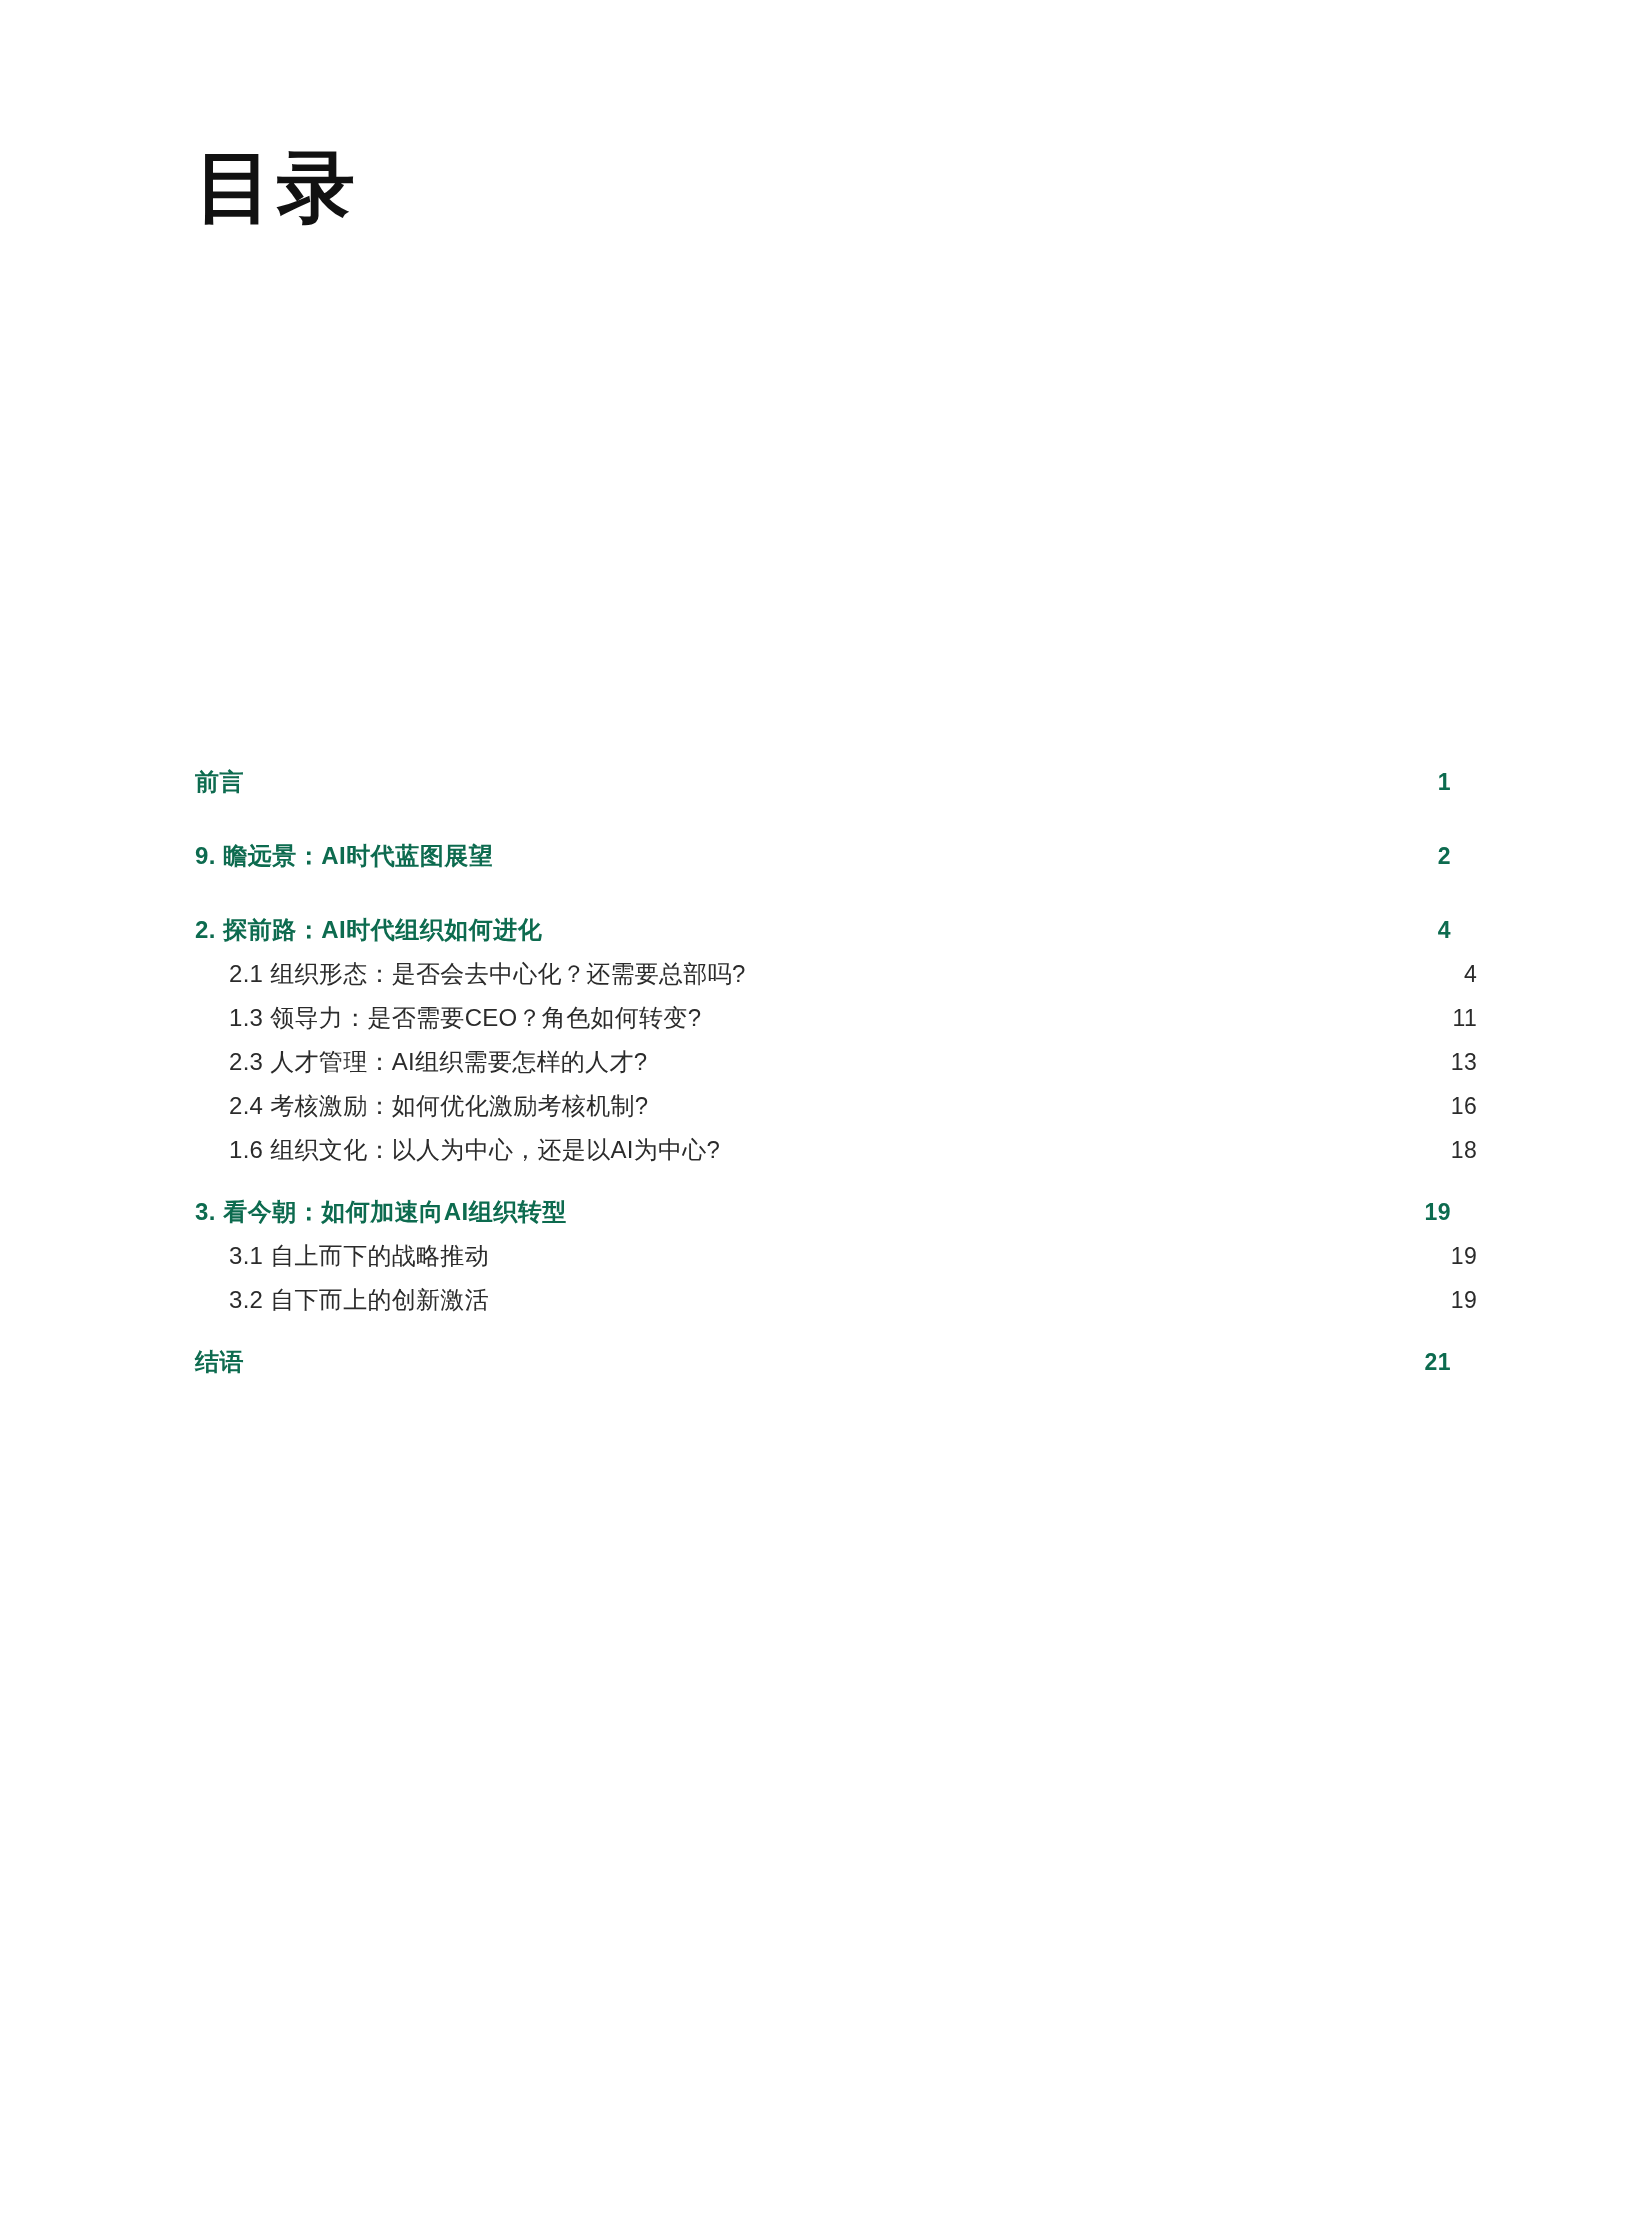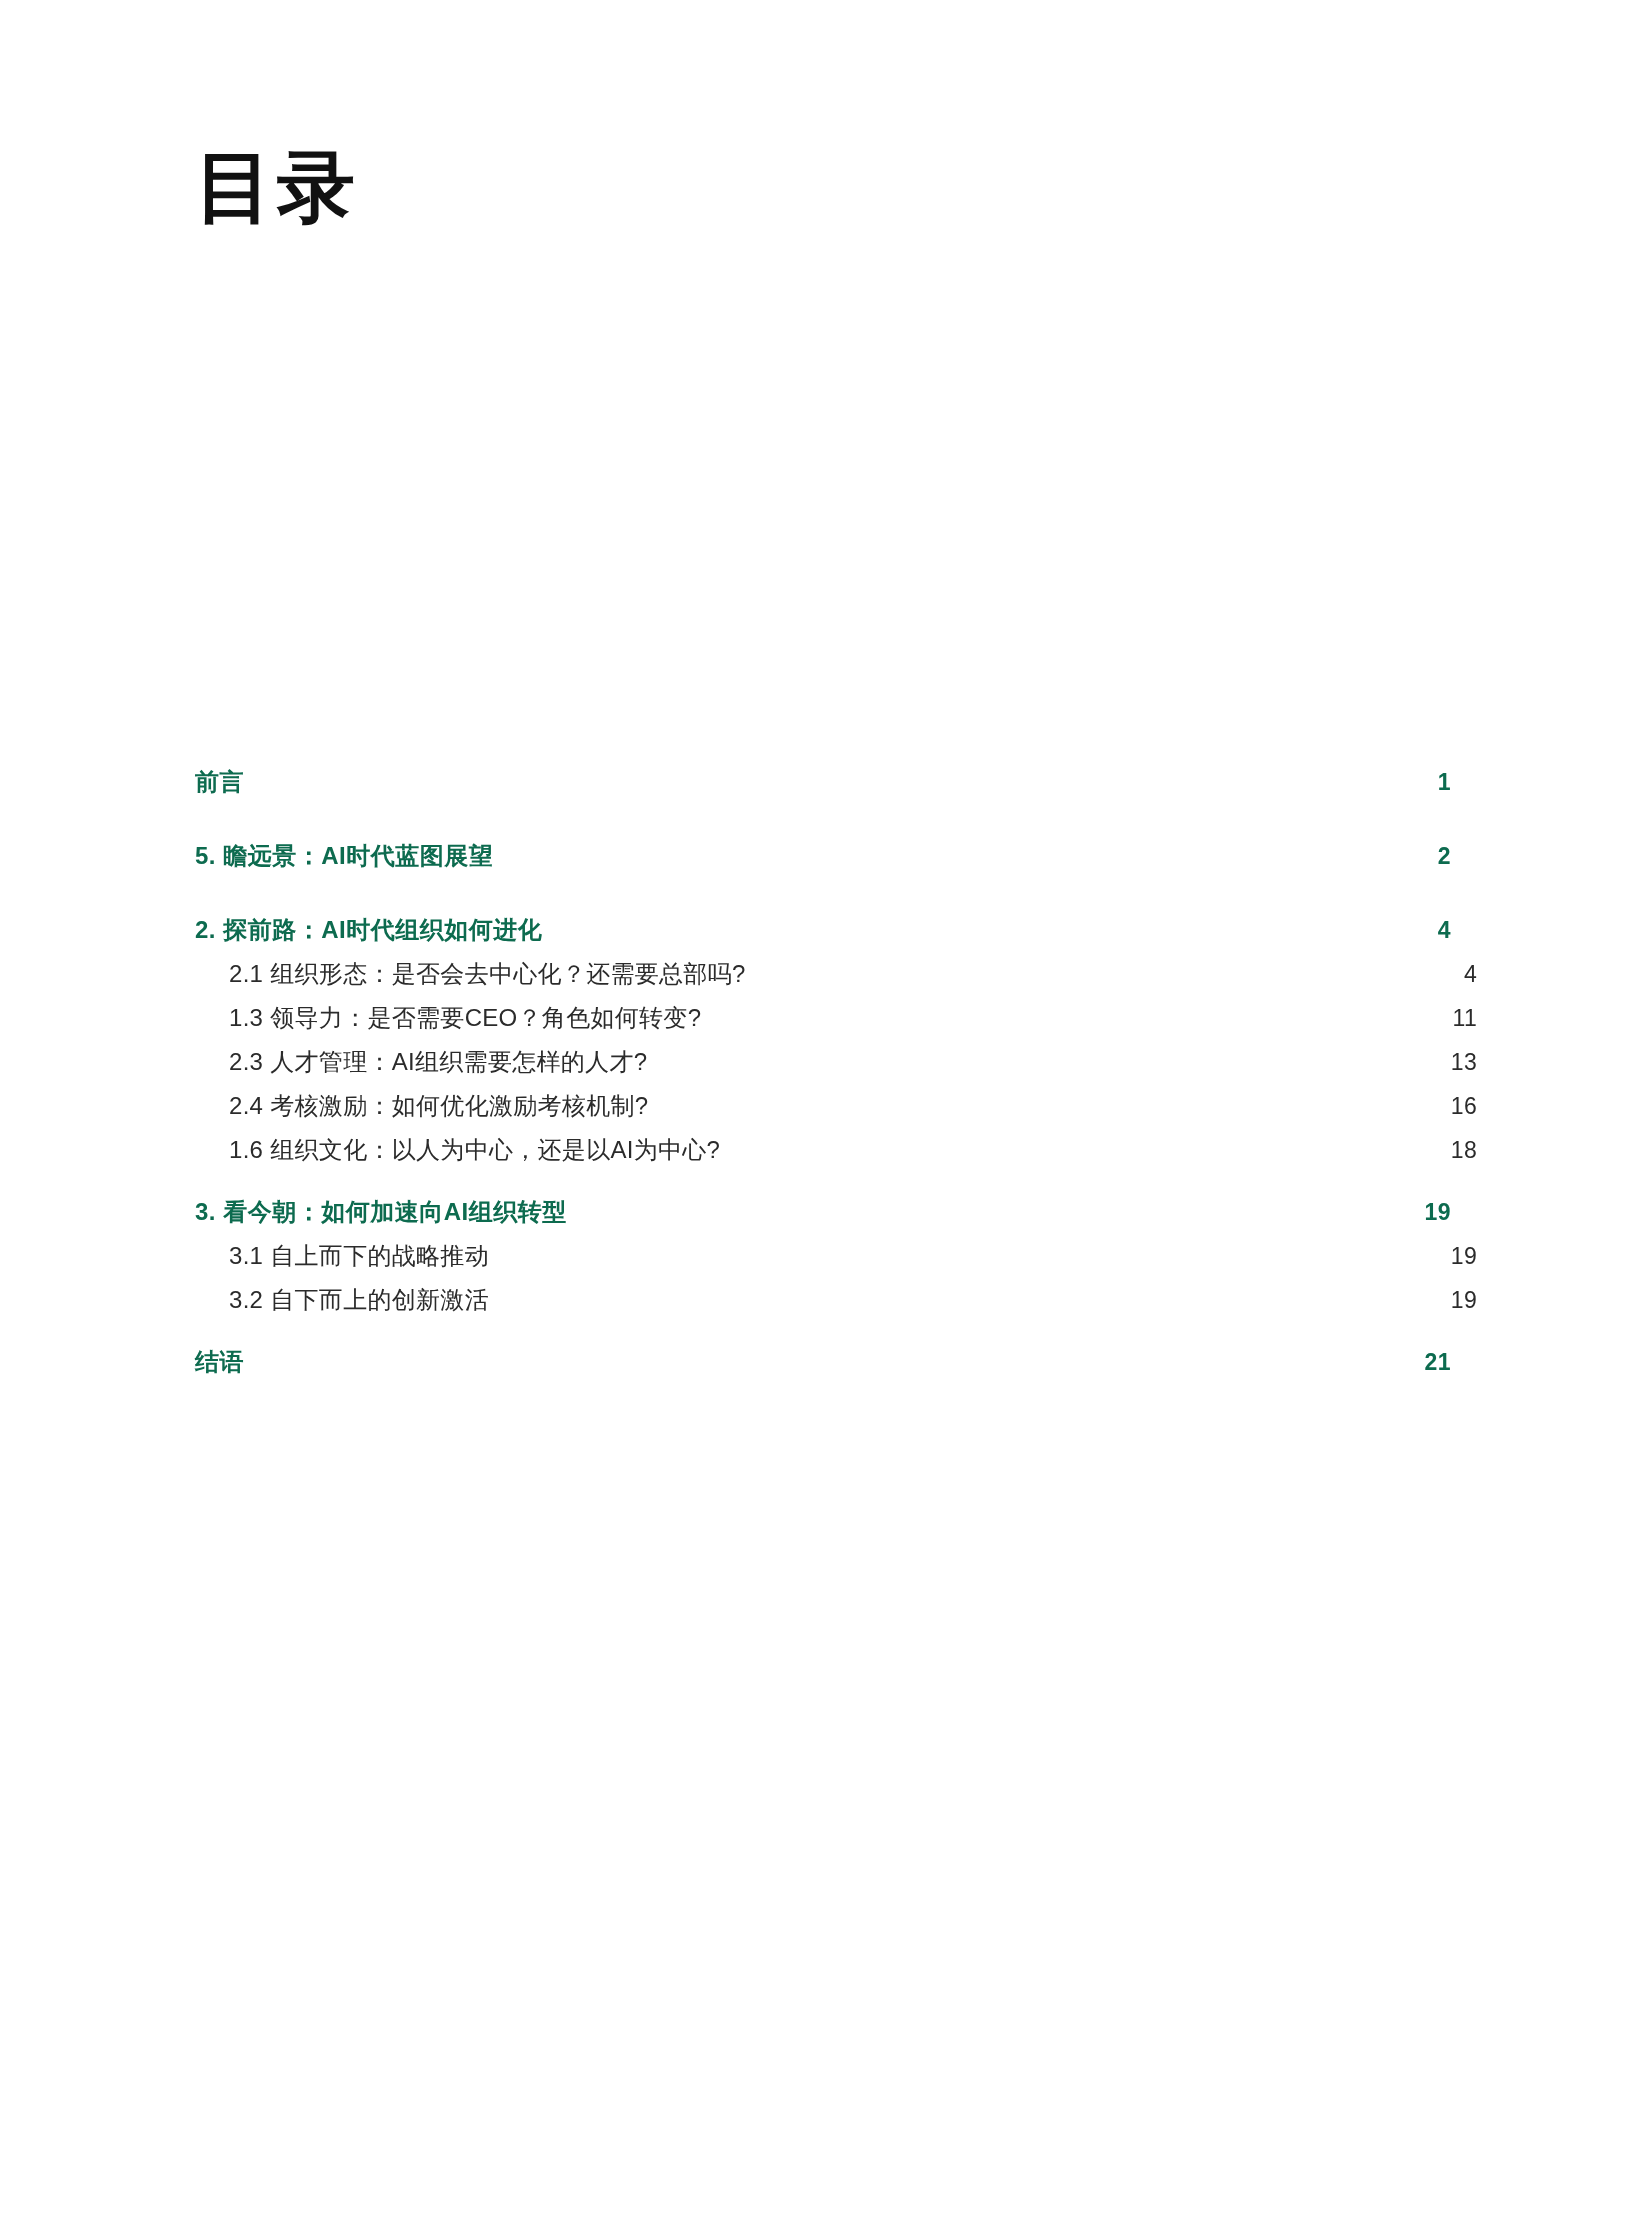--- a/index.html
+++ b/index.html
@@ -99,7 +99,7 @@
       </div>
       <div class="gap-lg"></div>
       <div class="toc-row lvl0">
-        <span class="lbl">5. 瞻远景：AI时代蓝图展望</span>
+        <span class="lbl">9. 瞻远景：AI时代蓝图展望</span>
         <span class="pg">2</span>
       </div>
       <div class="gap-lg"></div>

